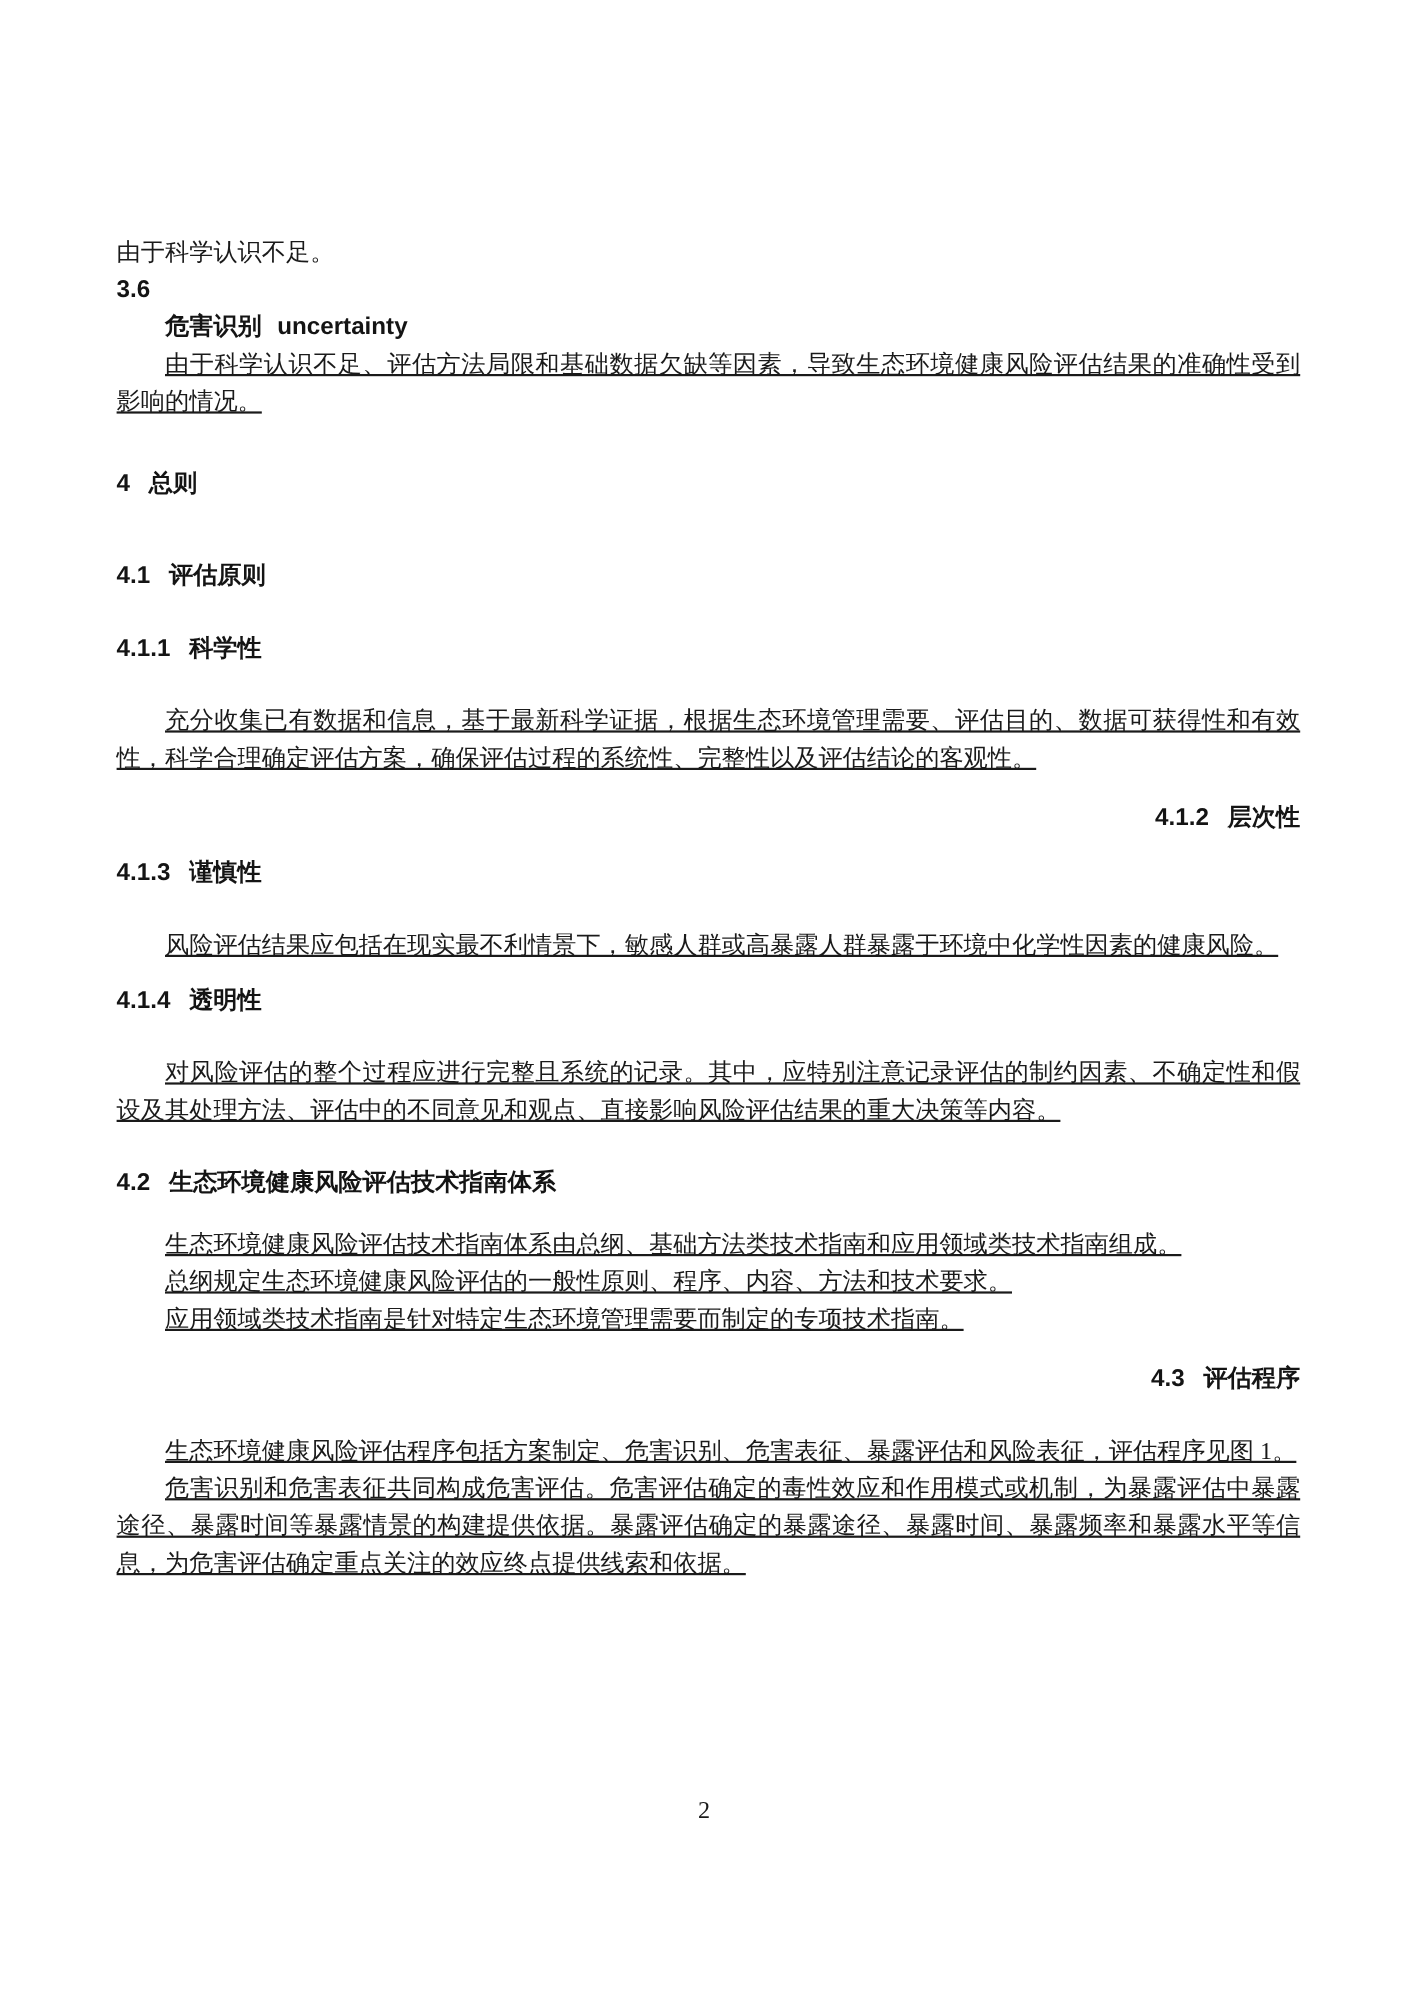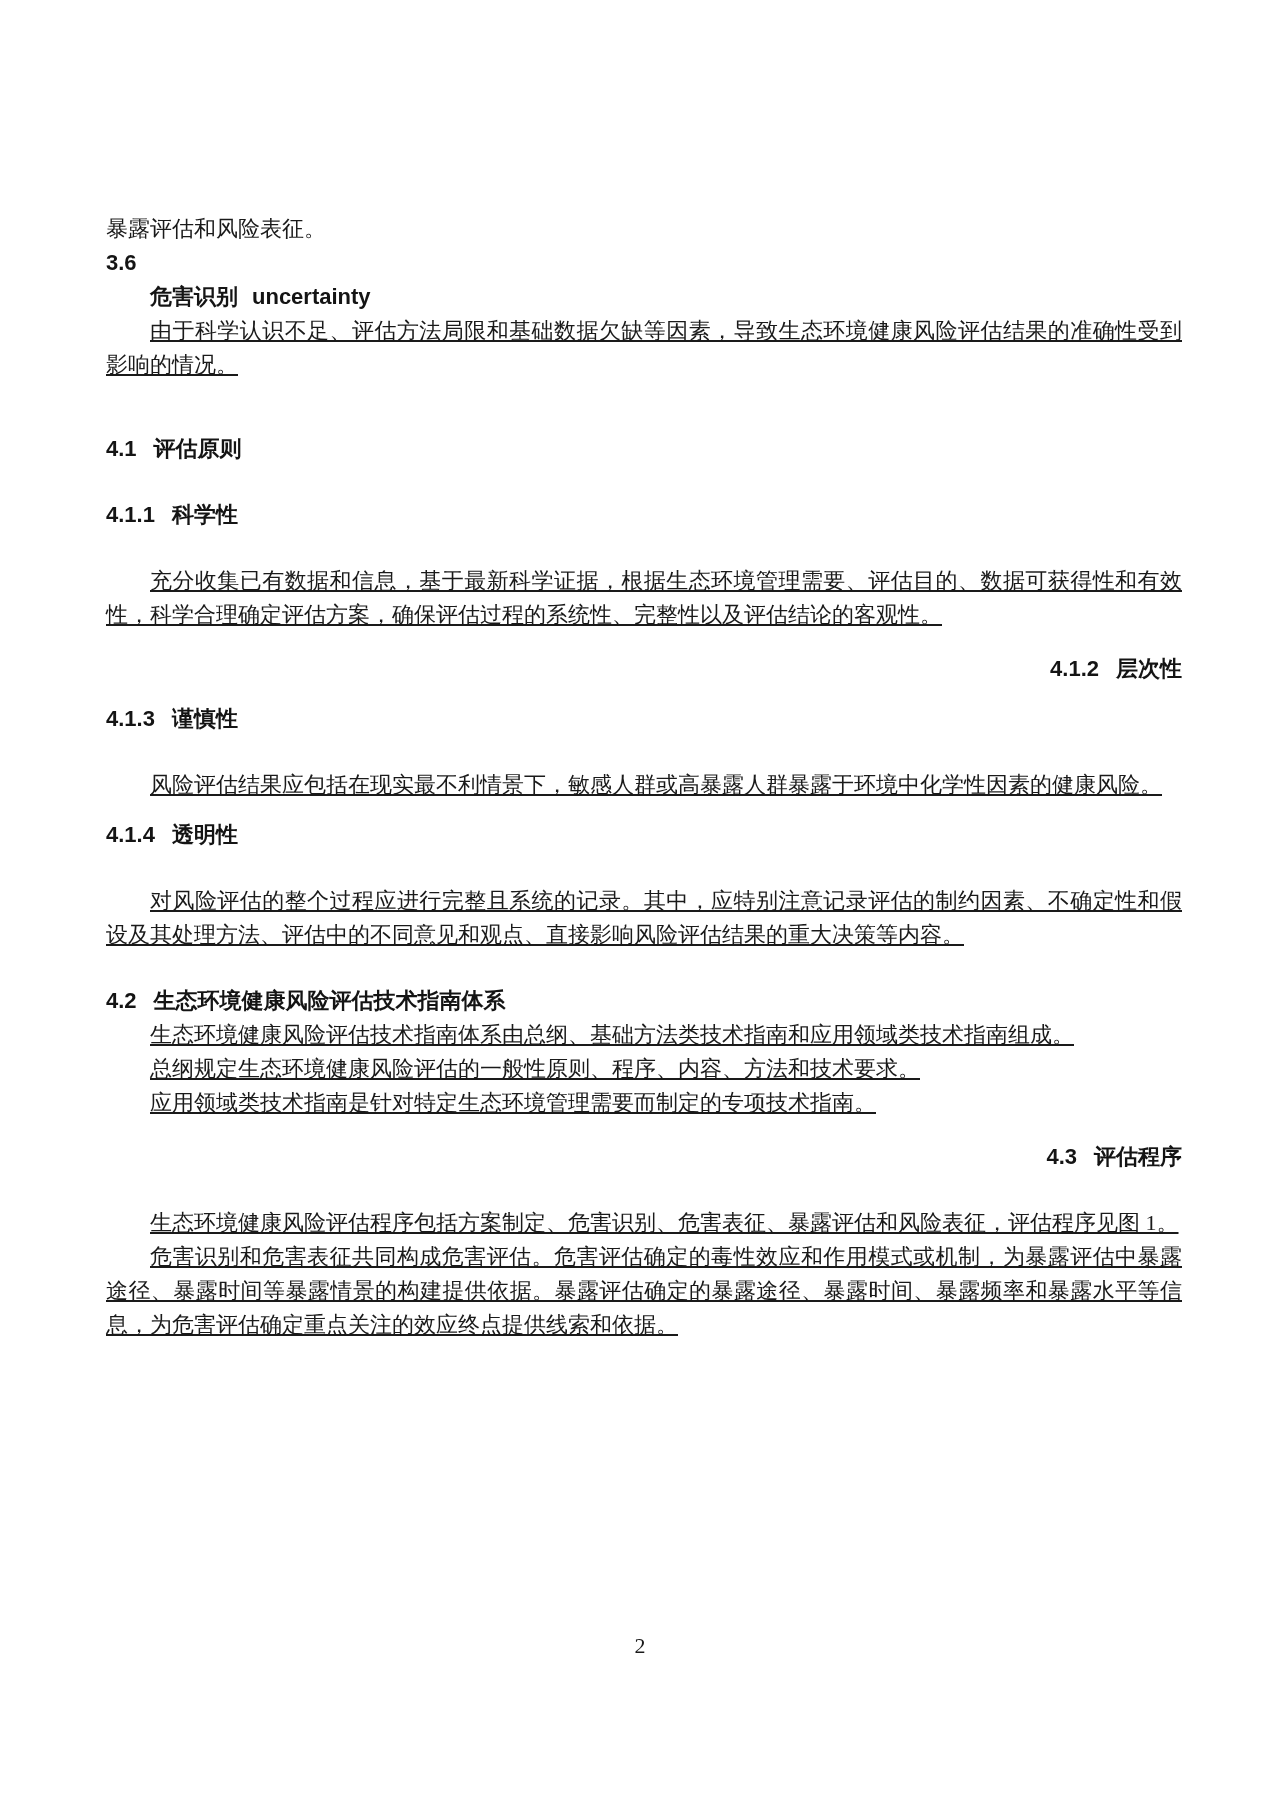--- a/index.html
+++ b/index.html
@@ -76,7 +76,7 @@
 <div class="page">
   <div class="content">
 
-    <p class="blk p-cont">暴露评估和风险表征。</p>
+    <p class="blk p-cont">由于科学认识不足。</p>
 
     <div class="blk clause">3.6</div>
 

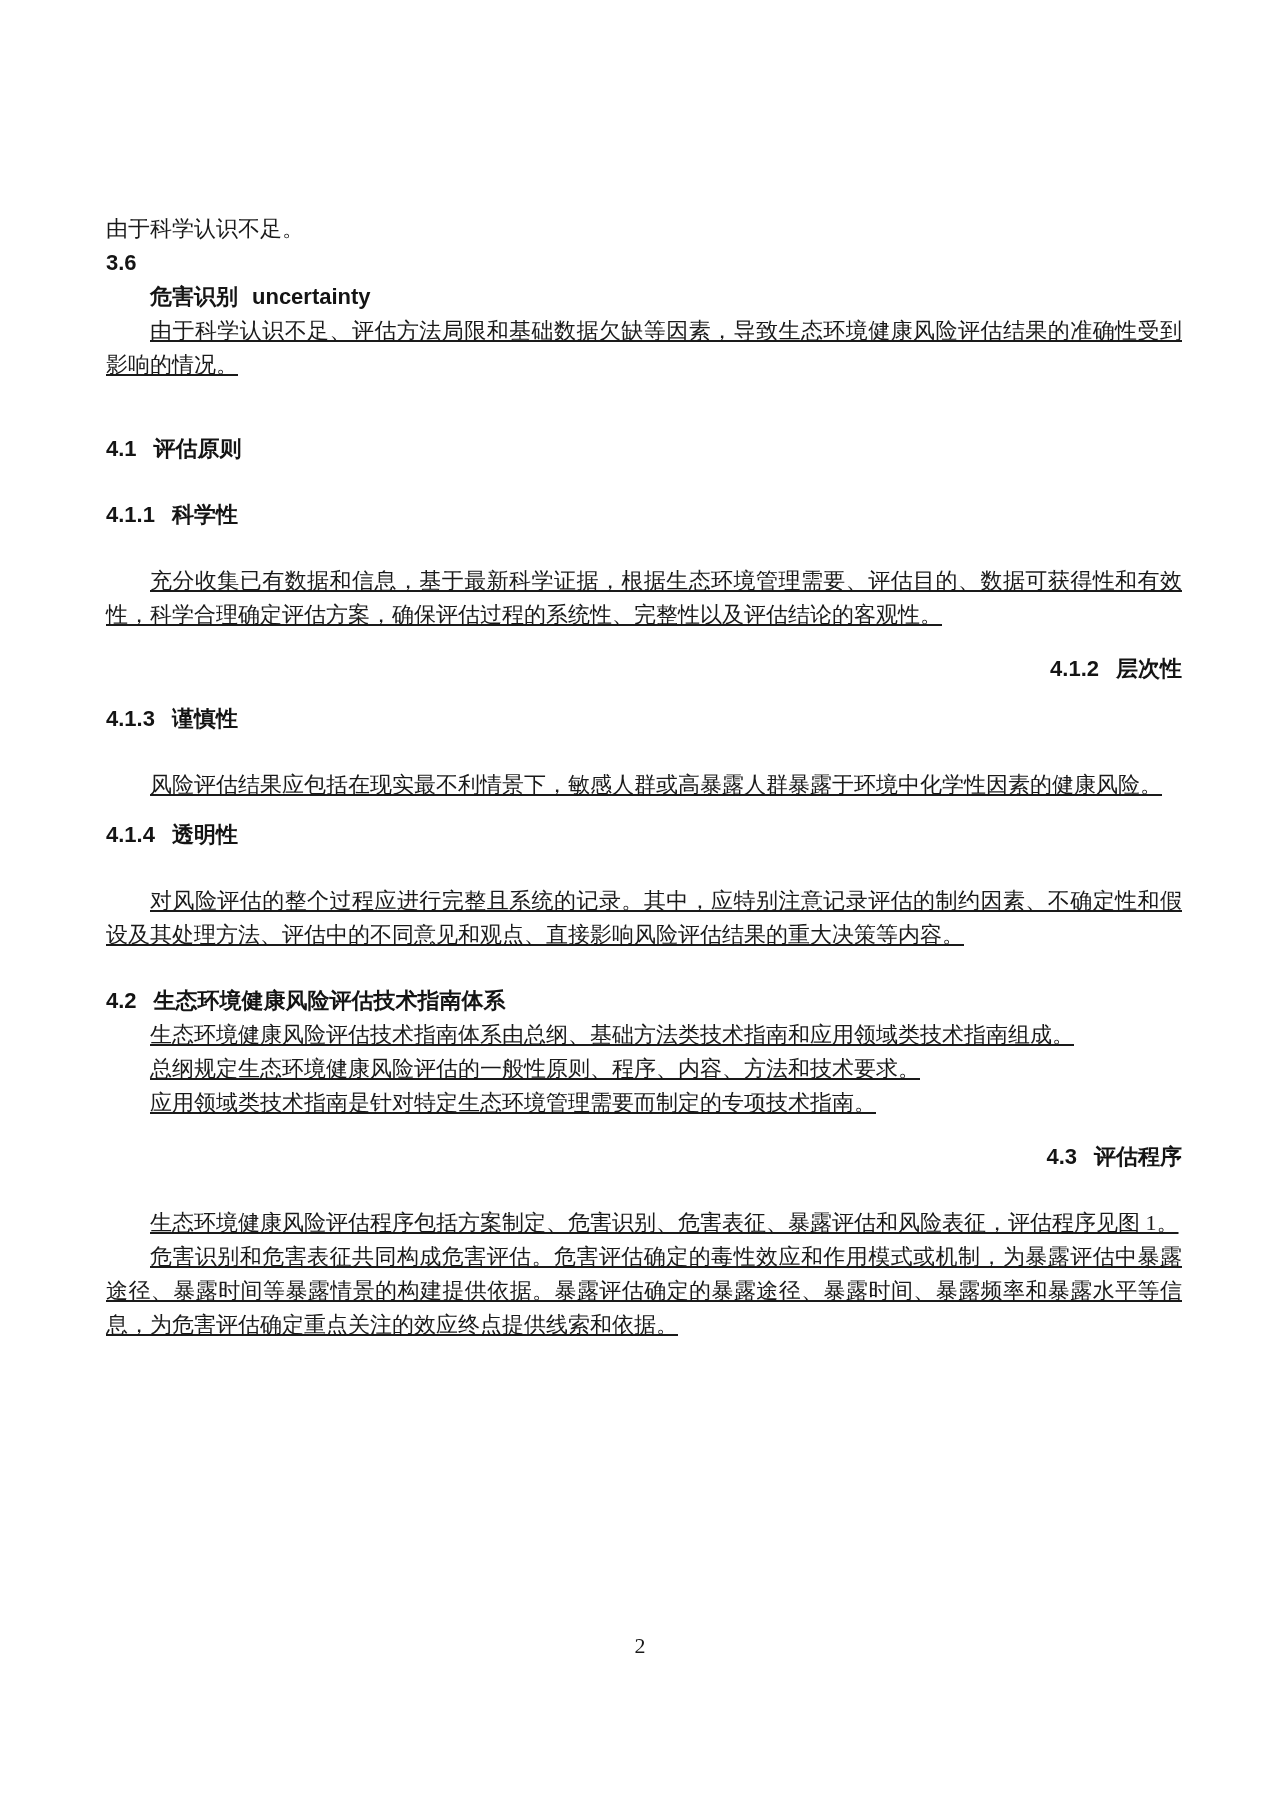--- a/index.html
+++ b/index.html
@@ -84,6 +84,7 @@
 
     <p class="blk p">由于科学认识不足、评估方法局限和基础数据欠缺等因素，导致生态环境健康风险评估结果的准确性受到影响的情况。</p>
 
+    <div class="blk heading mt40"><span class="num">4</span><span class="ttl">总则</span></div>
 
     <div class="blk heading mt50"><span class="num">4.1</span><span class="ttl">评估原则</span></div>
 

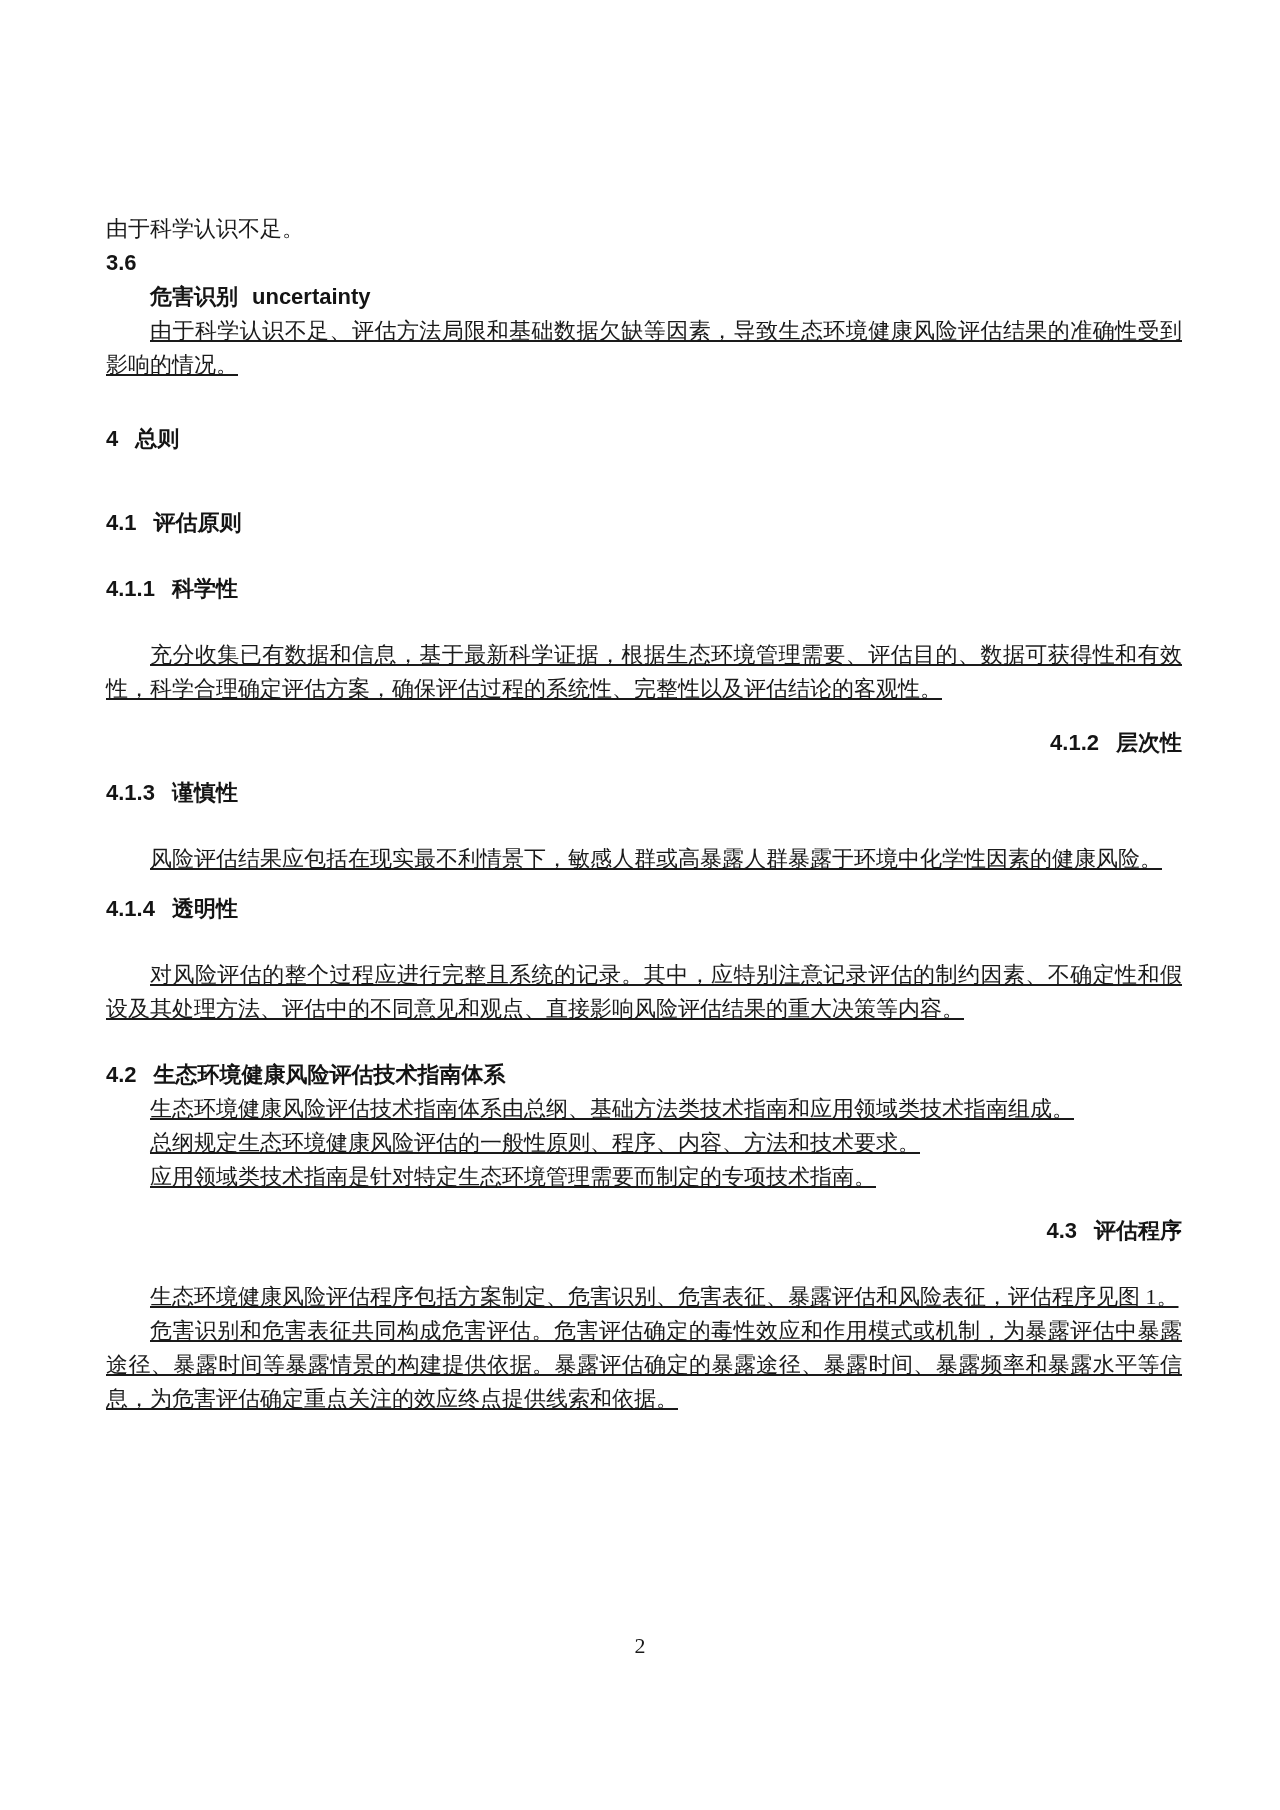--- a/index.html
+++ b/index.html
@@ -54,7 +54,7 @@
   .mt14 { margin-top: 32px; }
   .mt16 { margin-top: 16px; }
   .mt20 { margin-top: 20px; text-align: right; }
-  .mt22 { }
+  .mt22 { margin-top: 22px; }
   .mt32 { margin-top: 32px; }
   .mt40 { margin-top: 40px; }
   .mt50 { margin-top: 50px; }

